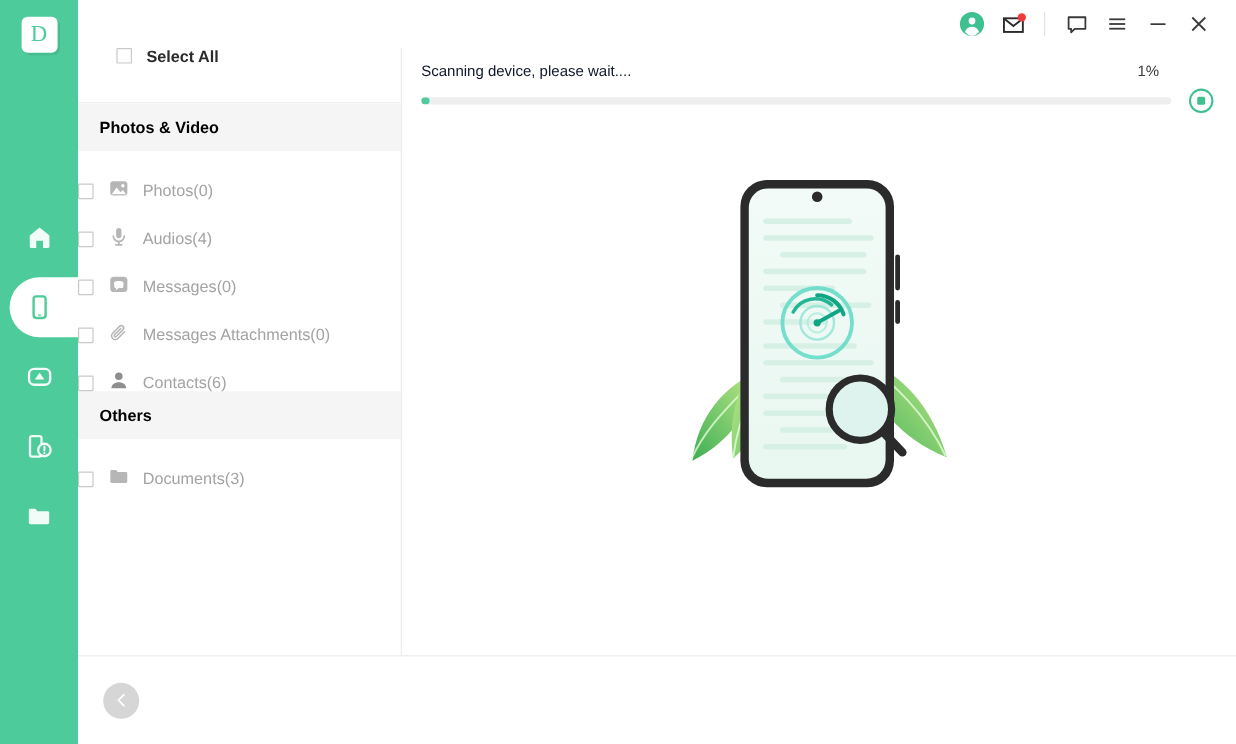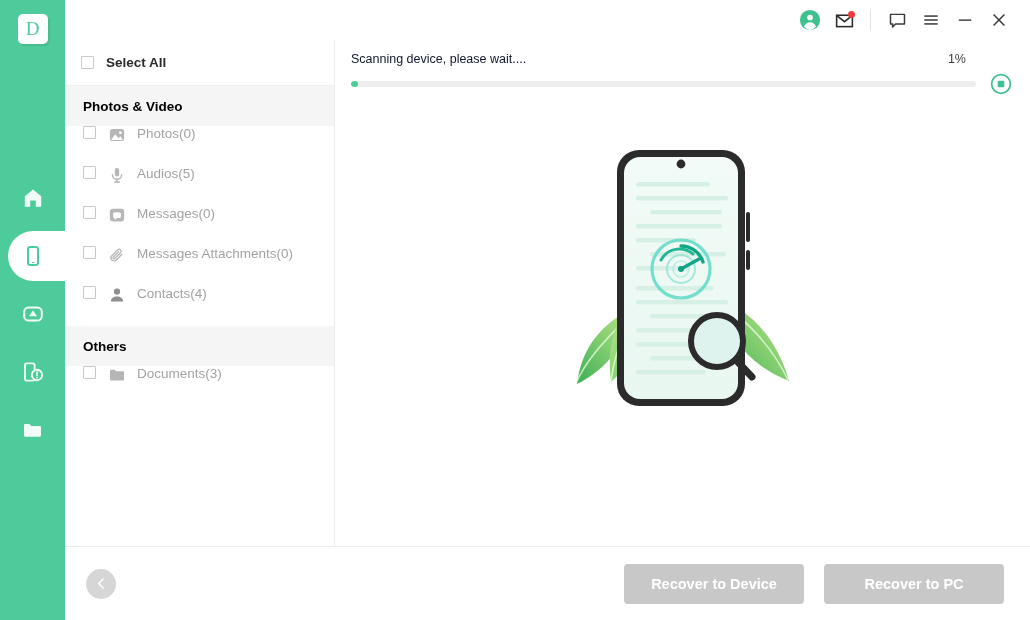--- a/index.html
+++ b/index.html
@@ -100,8 +100,8 @@
   }
   .select-all {
     height: 46px;
-    display: flex; align-items: center;
-    padding-left: 16px;
+    display: flex; align-items: flex-start;
+    padding-left: 32px;
     border-bottom: 1px solid #efefef;
   }
   .select-all .label {

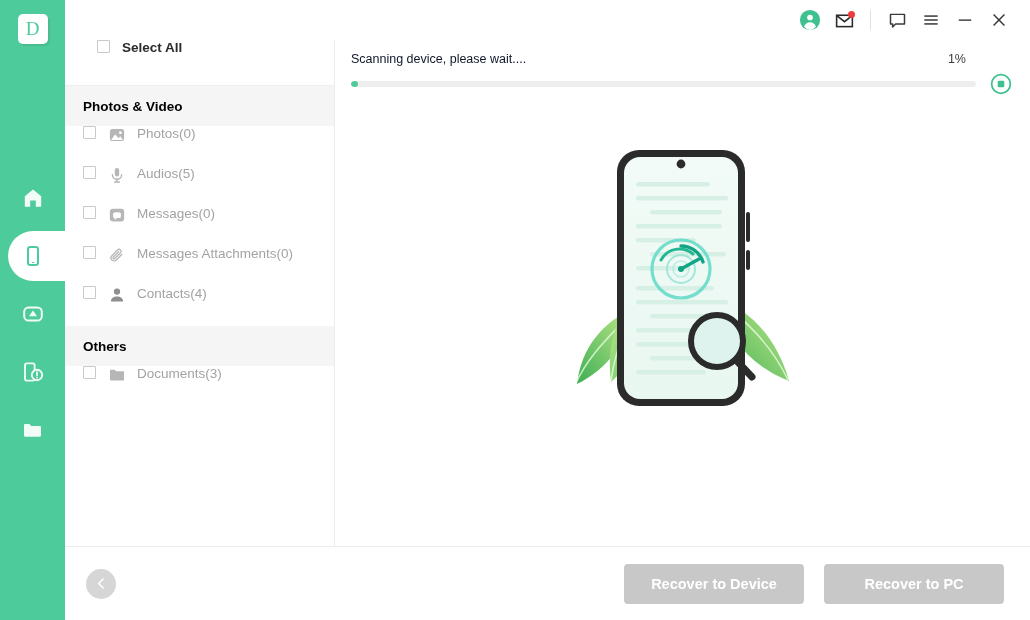--- a/index.html
+++ b/index.html
@@ -124,8 +124,8 @@
   }
   .row {
     height: 40px;
-    display: flex; align-items: flex-start;
-    padding-left: 18px;
+    display: flex; align-items: flex-end;
+    padding-left: 0;
   }
   .row .ic {
     width: 18px; height: 18px;

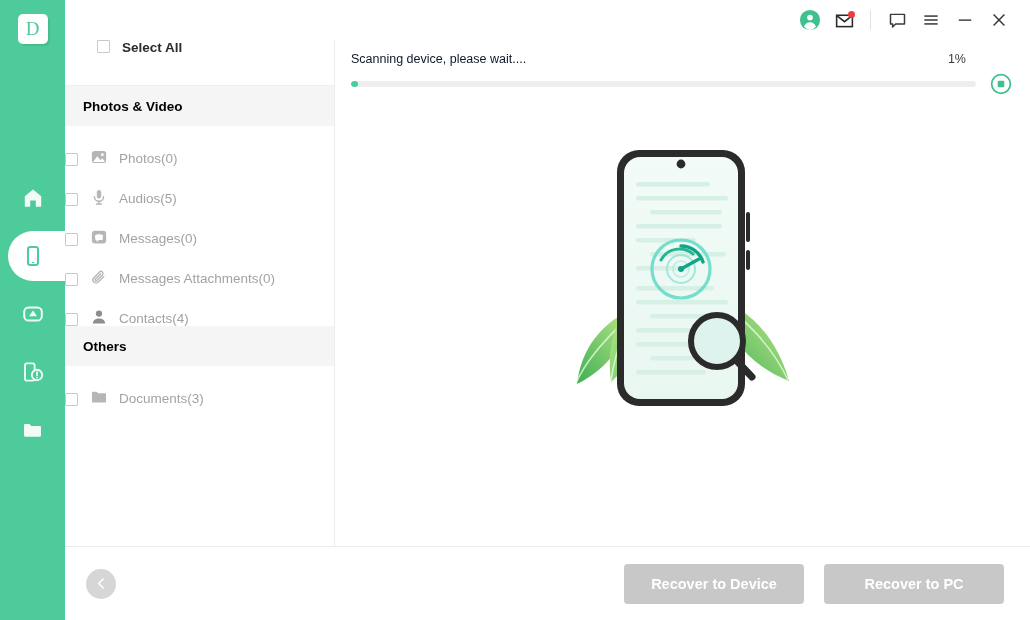--- a/index.html
+++ b/index.html
@@ -358,7 +358,7 @@
             <path d="M12 17.8v3.6M8.8 21.4h6.4" stroke="#b6b6b6" stroke-width="1.9" stroke-linecap="round"></path>
           </svg>
         </span>
-        <span class="txt">Audios(5)</span>
+        <span class="txt">Audios(4)</span>
       </div>
 
 

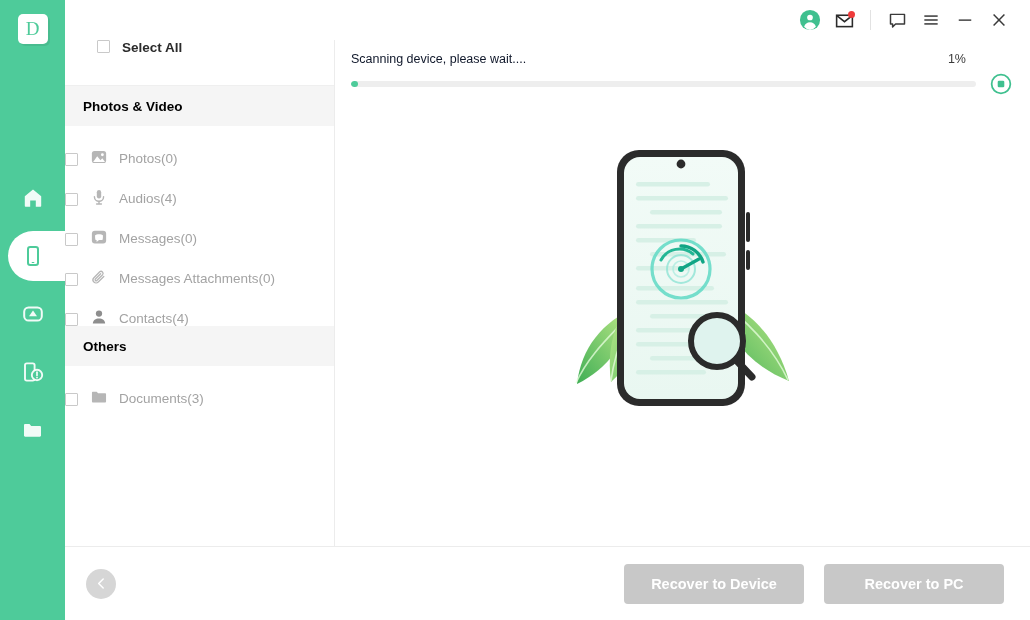--- a/index.html
+++ b/index.html
@@ -393,7 +393,7 @@
             <path d="M3.8 20.6c0-4 3.7-6.6 8.2-6.6s8.2 2.6 8.2 6.6H3.8Z" fill="#8e8e8e"></path>
           </svg>
         </span>
-        <span class="txt">Contacts(4)</span>
+        <span class="txt">Contacts(6)</span>
       </div>
 
       <div class="group-hd">Others</div>

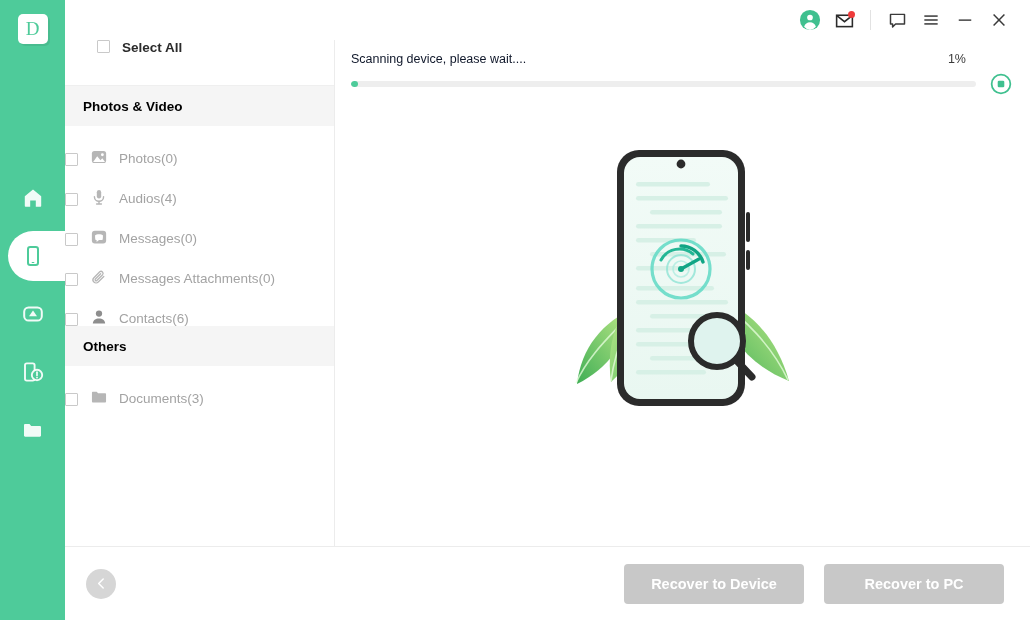--- a/index.html
+++ b/index.html
@@ -502,10 +502,6 @@
       </svg>
     </div>
 
-    <div class="actions">
-      <button class="btn">Recover to Device</button>
-      <button class="btn">Recover to PC</button>
-    </div>
 
   </div>
 

